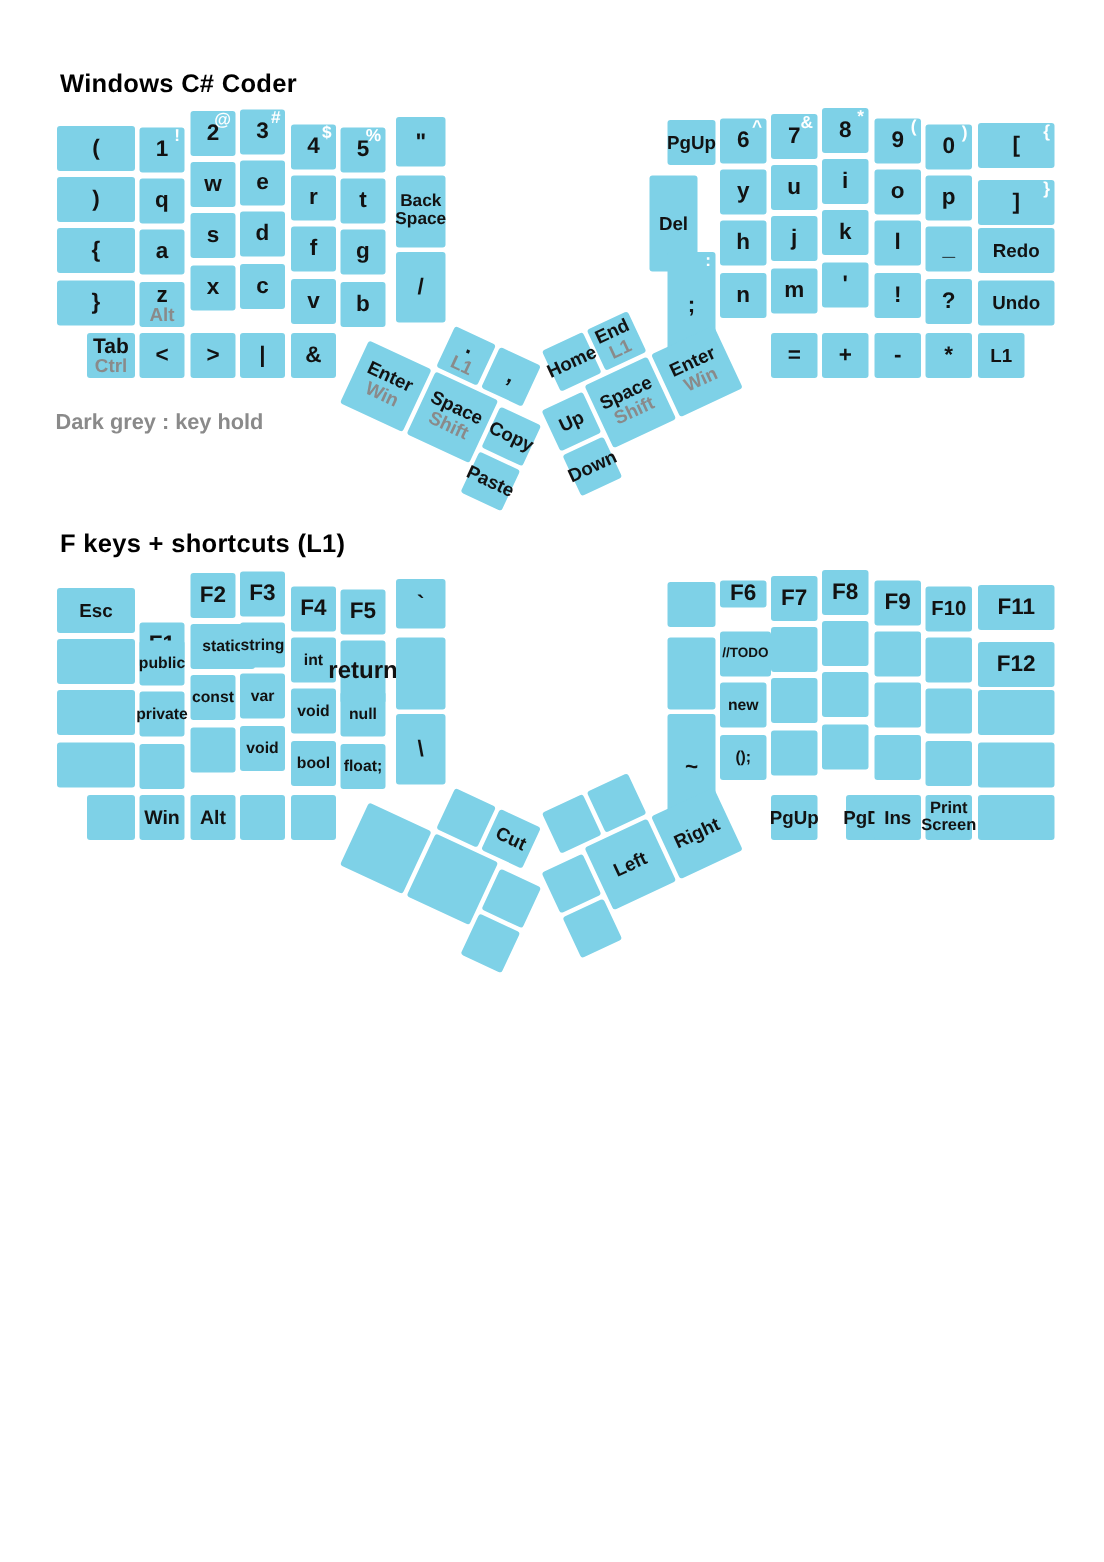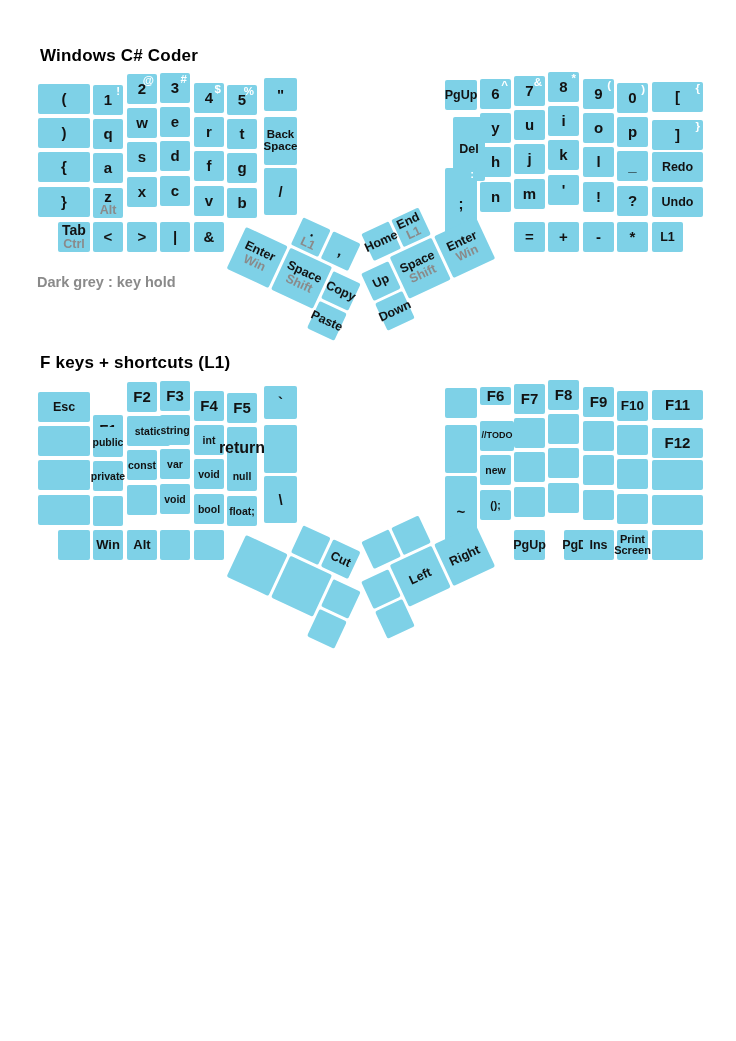--- a/index.html
+++ b/index.html
@@ -148,7 +148,7 @@
       <div class="key" style="left: 445px; top: 80px; width: 32px; height: 30px; font-size: 12.5px;">
         <span class="klabel">PgUp</span>
       </div>
-      <div class="key" style="left: 453px; top: 117px; width: 32px; height: 64px; font-size: 12.5px;">
+      <div class="key" style="left: 433px; top: 117px; width: 32px; height: 64px; font-size: 12.5px;">
         <span class="klabel">Del</span>
       </div>
       <div class="key" style="left: 445px; top: 168px; width: 32px; height: 72px;">

